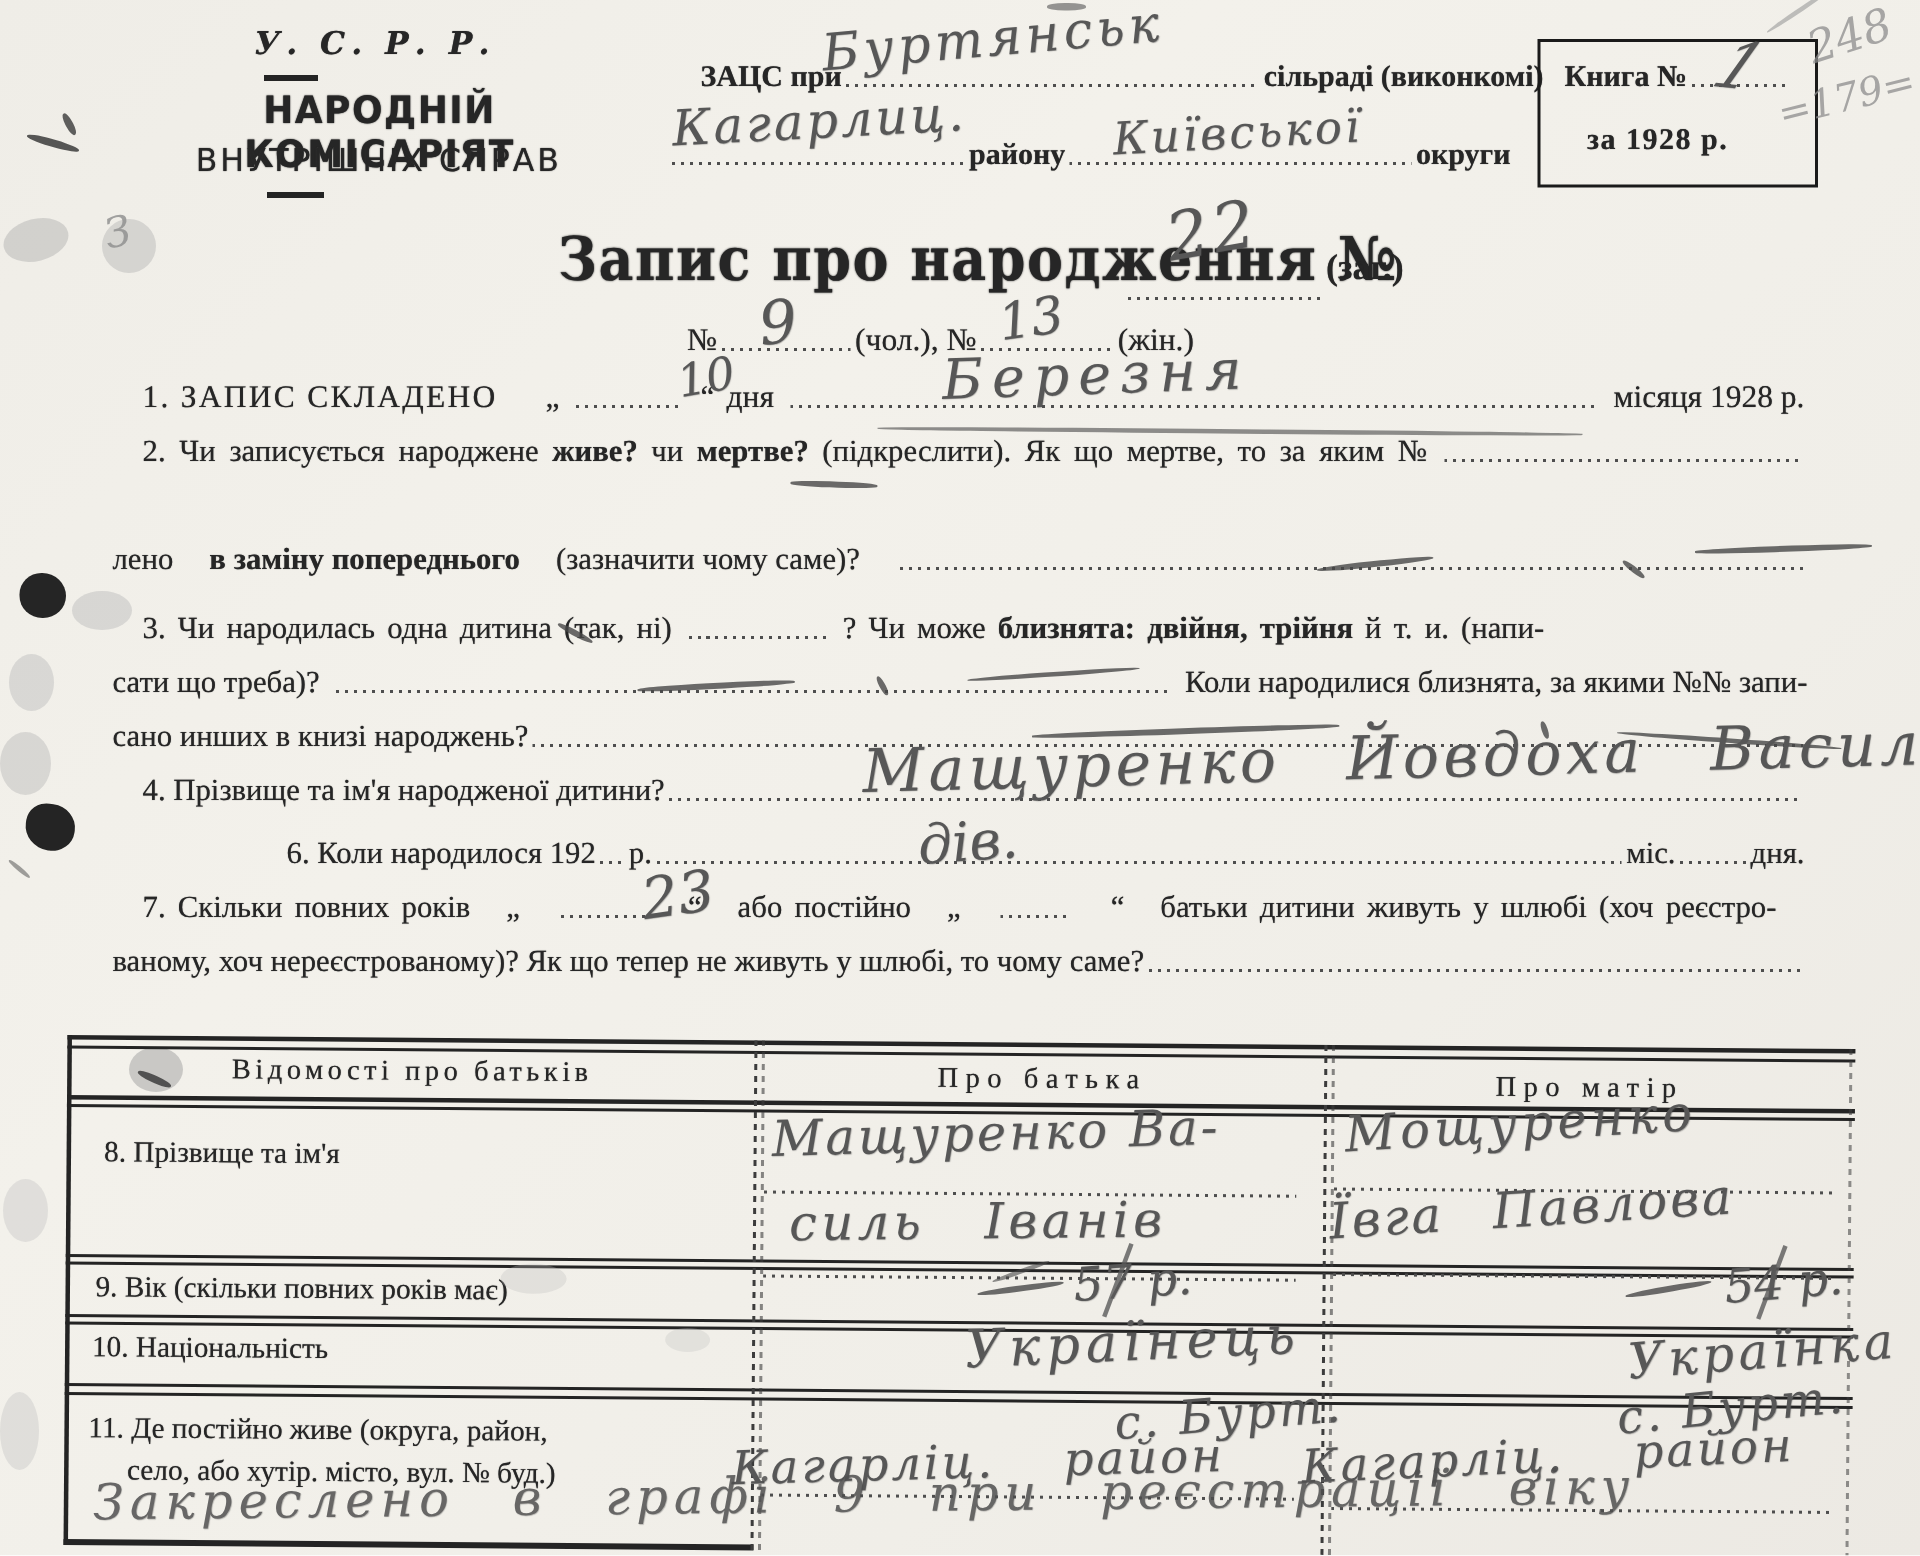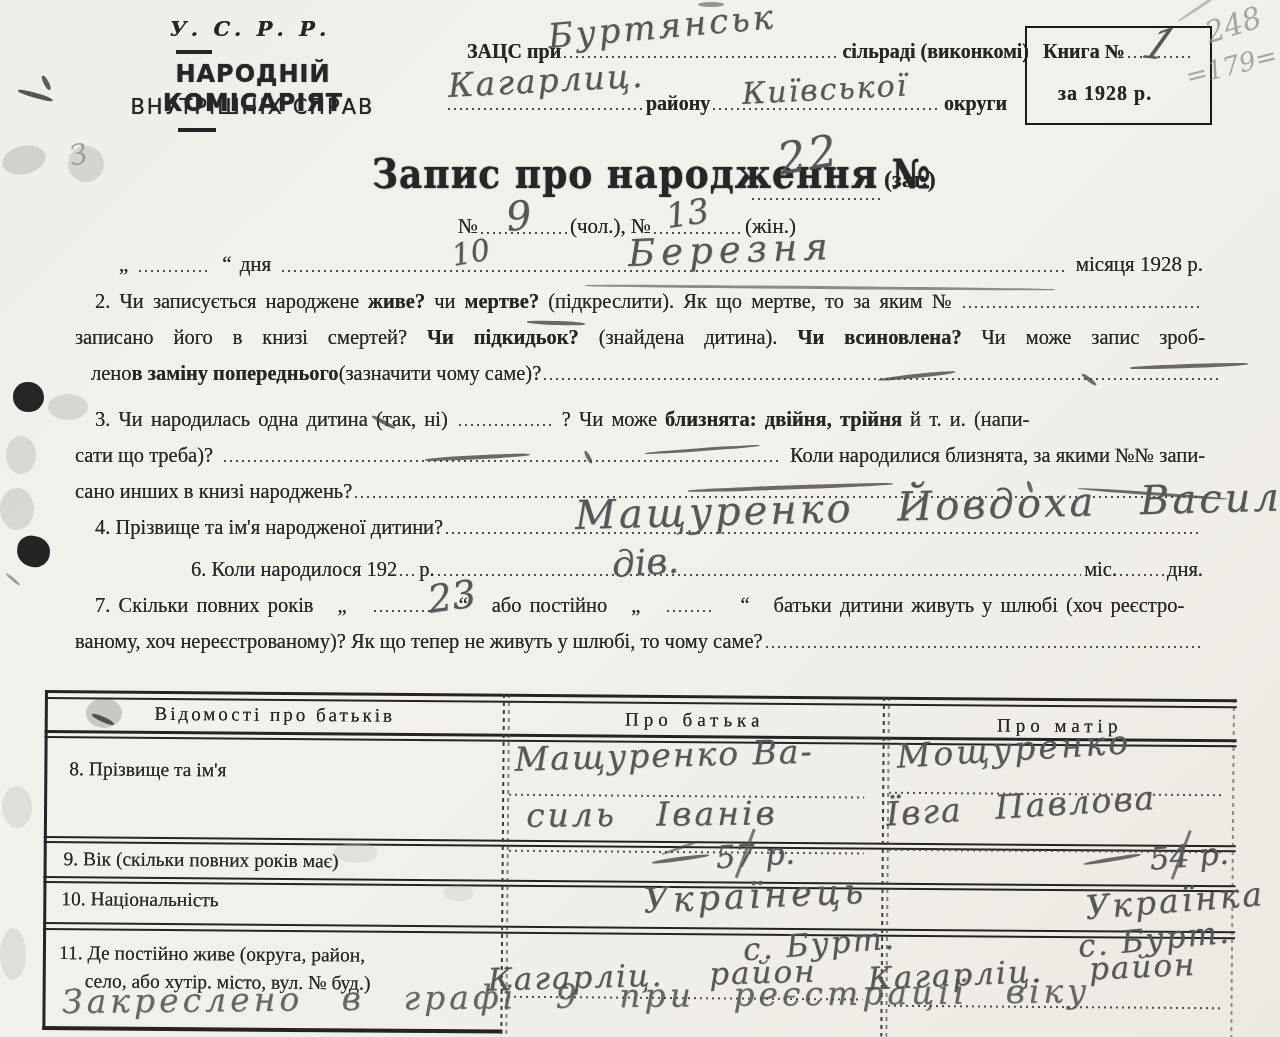--- a/index.html
+++ b/index.html
@@ -102,6 +102,7 @@
   <span class="hw" style="left:666px;top:196px;font-size:34px;transform:rotate(-8deg);">13</span>
 
   <div class="abs row" style="left:95px;top:252px;width:1108px;font-size:21px;gap:8px;">
+    <span class="p nw" style="letter-spacing:1.5px;">1. ЗАПИС СКЛАДЕНО</span>
     <span class="p nw" style="margin-left:24px;">„</span>
     <span class="dotw" style="width:72px;"></span>
     <span class="p nw">“</span>

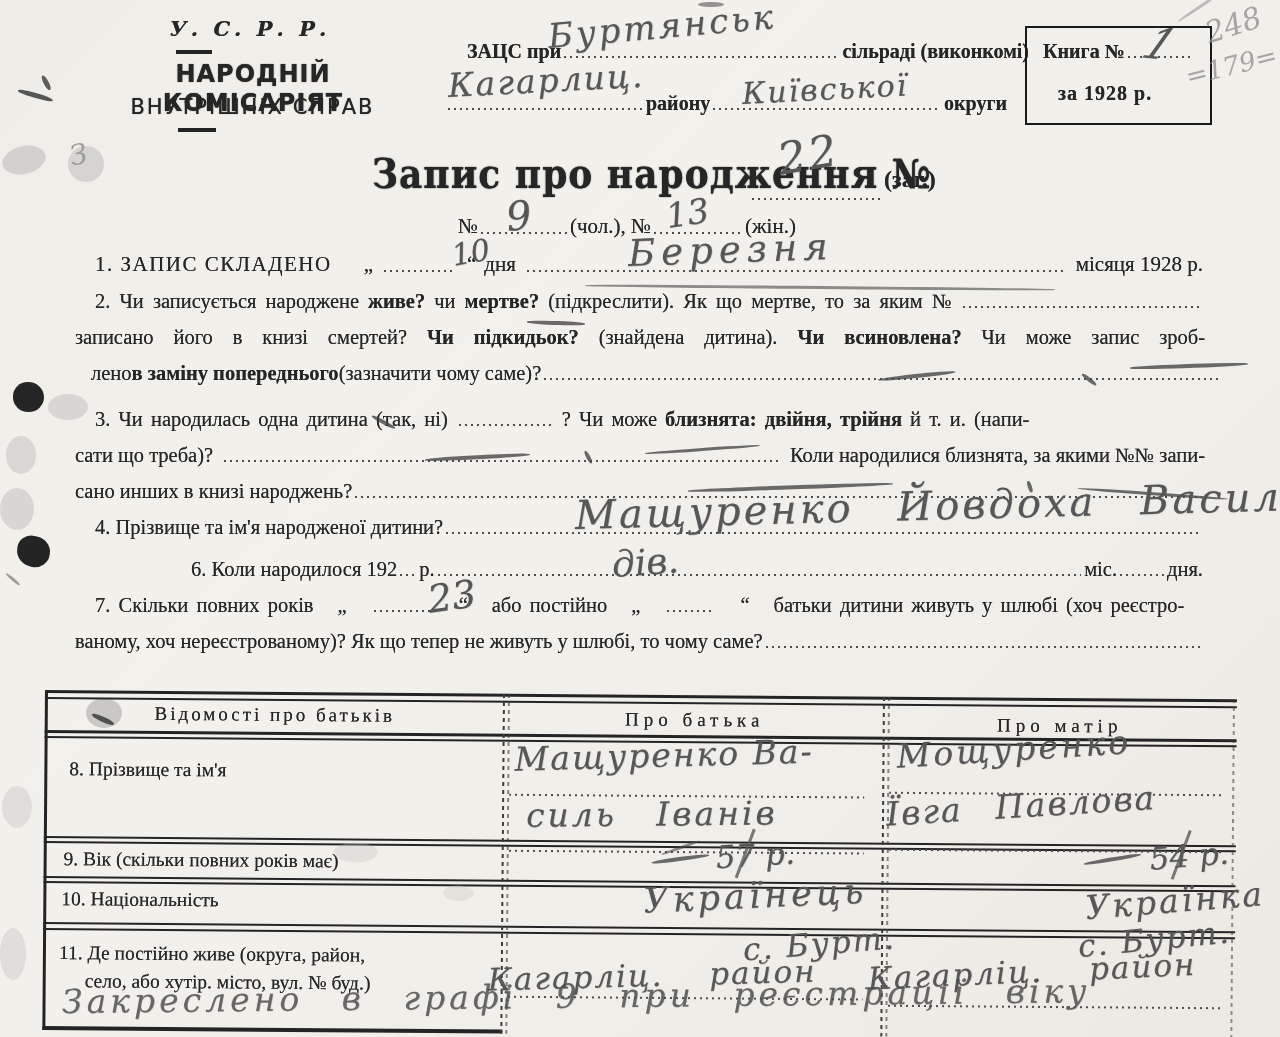--- a/index.html
+++ b/index.html
@@ -123,13 +123,6 @@
     <span class="dots"></span>
   </div>
   <div class="stroke" style="left:527px;top:320px;width:58px;height:3.5px;transform:rotate(2deg);"></div>
-  <div class="abs jl" style="left:75px;top:326px;width:1130px;font-size:20.5px;">
-    <span class="p">записано його в книзі смертей?</span>
-    <span class="p b">Чи підкидьок?</span>
-    <span class="p">(знайдена дитина).</span>
-    <span class="p b">Чи всиновлена?</span>
-    <span class="p">Чи може запис зроб-</span>
-  </div>
   <div class="abs row" style="left:75px;top:362px;width:1130px;font-size:20.5px;gap:0;margin-left:16px;">
     <span class="p nw">лено</span>
     <span class="p b nw">в заміну попереднього</span>

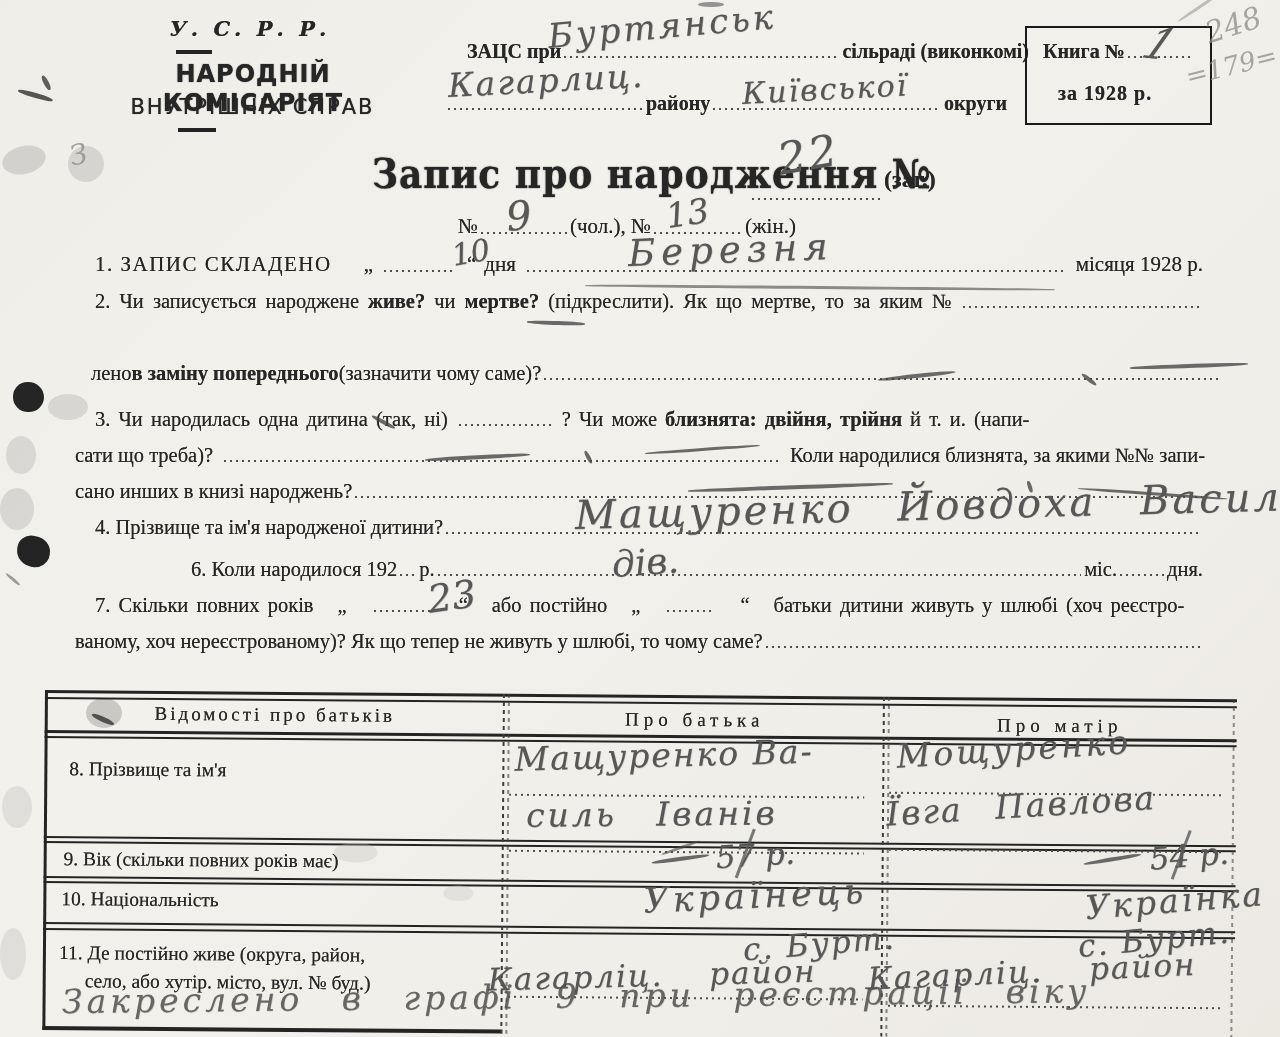--- a/index.html
+++ b/index.html
@@ -123,7 +123,7 @@
     <span class="dots"></span>
   </div>
   <div class="stroke" style="left:527px;top:320px;width:58px;height:3.5px;transform:rotate(2deg);"></div>
-  <div class="abs row" style="left:75px;top:362px;width:1130px;font-size:20.5px;gap:0;margin-left:16px;">
+  <div class="abs row" style="left:75px;top:362px;width:1130px;font-size:20.5px;gap:24px;">
     <span class="p nw">лено</span>
     <span class="p b nw">в заміну попереднього</span>
     <span class="p nw">(зазначити чому саме)?</span>

